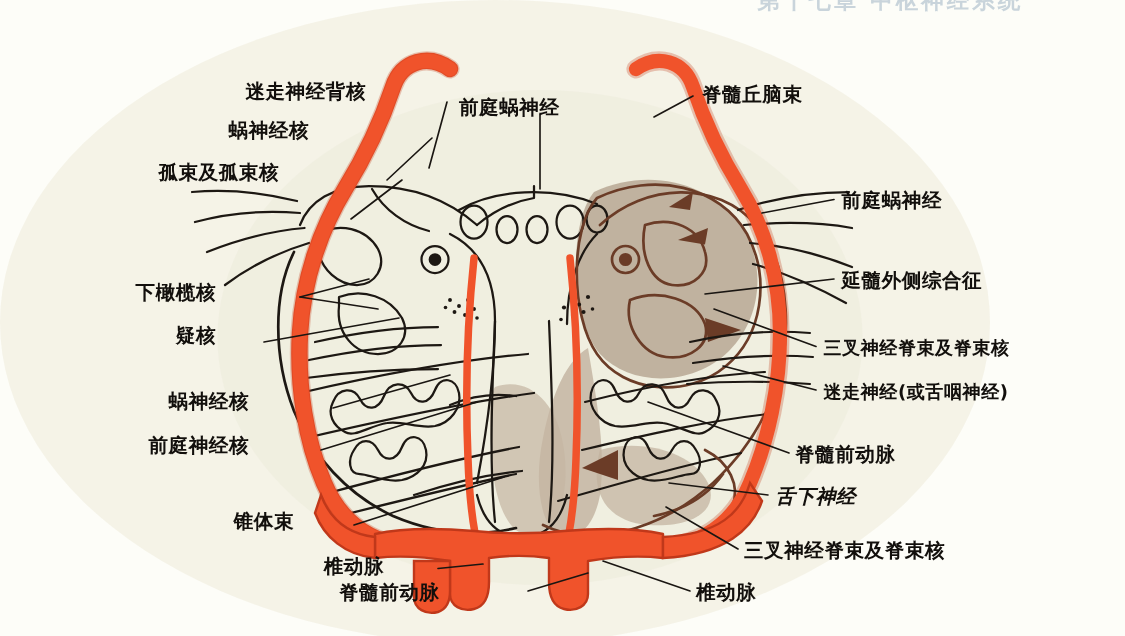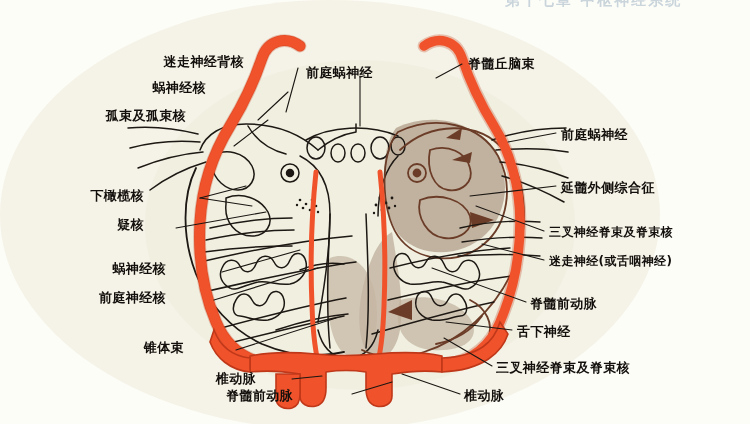--- a/index.html
+++ b/index.html
@@ -278,7 +278,7 @@
     <div class="lbl r" style="font-size: 12px; top: 226px; left: 549px;">三叉神经脊束及脊束核</div>
     <div class="lbl r" style="font-size: 12px; top: 255px; left: 549px;">迷走神经(或舌咽神经)</div>
     <div class="lbl r" style="font-size: 13px; top: 296.5px; left: 530px;">脊髓前动脉</div>
-    <div class="lbl r" style="font-size: 13px; top: 324.5px; left: 517px;">舌下神经</div>
+    <div class="lbl r" style="font-size: 13px; top: 324.5px; left: 517px; font-style: italic;">舌下神经</div>
     <div class="lbl r" style="font-size: 13px; top: 360.5px; left: 496px;">三叉神经脊束及脊束核</div>
     <div class="lbl r" style="font-size: 13px; top: 388.5px; left: 464px;">椎动脉</div>
   </div>

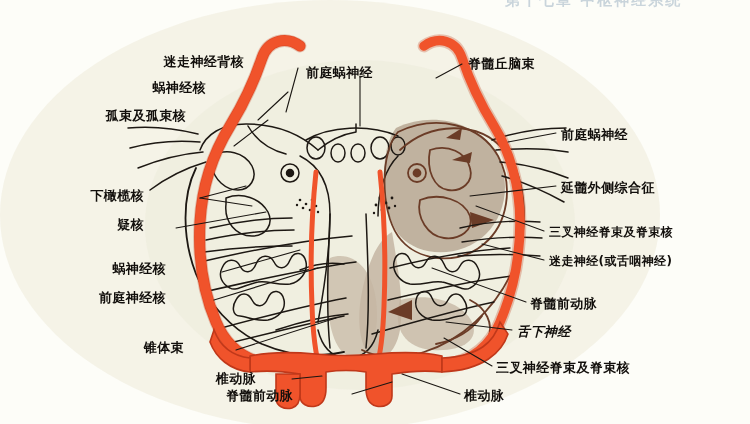--- a/index.html
+++ b/index.html
@@ -266,7 +266,7 @@
     <div class="lbl l" style="font-size: 13px; top: 217.5px; left: auto; right: 606px;">疑核</div>
     <div class="lbl l" style="font-size: 13px; top: 261.5px; left: auto; right: 584px;">蜗神经核</div>
     <div class="lbl l" style="font-size: 13px; top: 290.5px; left: auto; right: 584px;">前庭神经核</div>
-    <div class="lbl l" style="font-size: 13px; top: 340.5px; left: auto; right: 566px; font-family: Liberation Serif, serif;">锥体束</div>
+    <div class="lbl l" style="font-size: 13px; top: 340.5px; left: auto; right: 554px; font-family: Liberation Serif, serif;">锥体束</div>
     <div class="lbl l" style="font-size: 13px; top: 371.5px; left: auto; right: 494px;">椎动脉</div>
     <div class="lbl l" style="font-size: 13px; top: 388.5px; left: auto; right: 457px; margin-left: 22px;">脊髓前动脉</div>
   </div>

